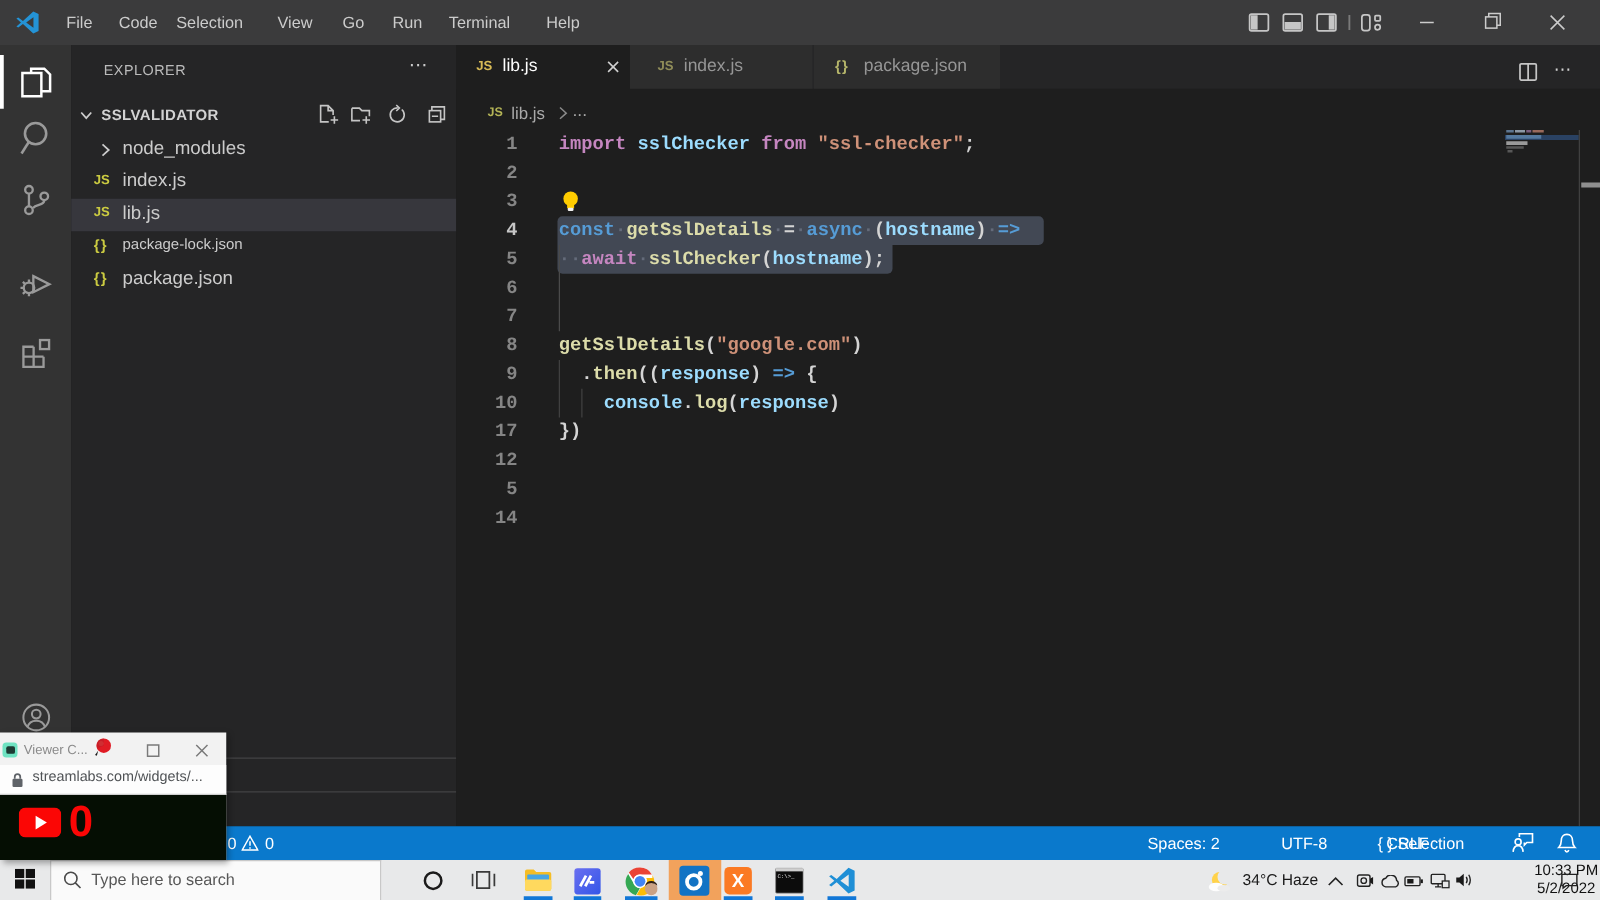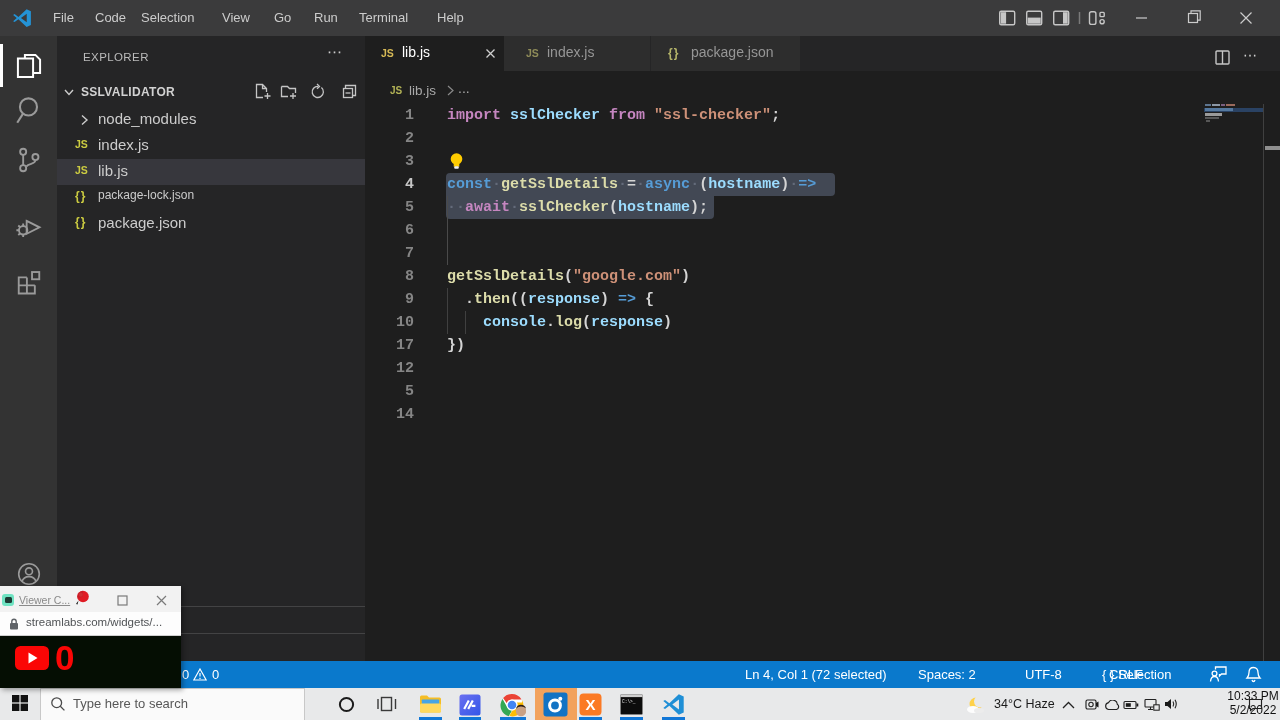--- a/index.html
+++ b/index.html
@@ -382,7 +382,7 @@
 
   <div class="abs" style="left:2px;top:594px;width:12px;height:12px;border-radius:3px;background:#6fe3c2;"></div>
   <div class="abs" style="left:4.5px;top:597px;width:7px;height:6px;border-radius:1.5px;background:#1d3a33;"></div>
-  <div class="abs" style="left:19px;top:594px;color:#8a8a8a;font-size:10.5px;text-decoration:underline;">Viewer C...</div>
+  <div class="abs" style="left:19px;top:594px;color:#8a8a8a;font-size:10.5px;">Viewer C...</div>
   <svg class="abs" style="left:73px;top:589px;" width="18" height="18" viewBox="0 0 18 18">
     <circle cx="10" cy="7.5" r="5.8" fill="#e01b24"></circle>
     <circle cx="7.8" cy="5.8" r="2" fill="#f66151" opacity="0.9"></circle>

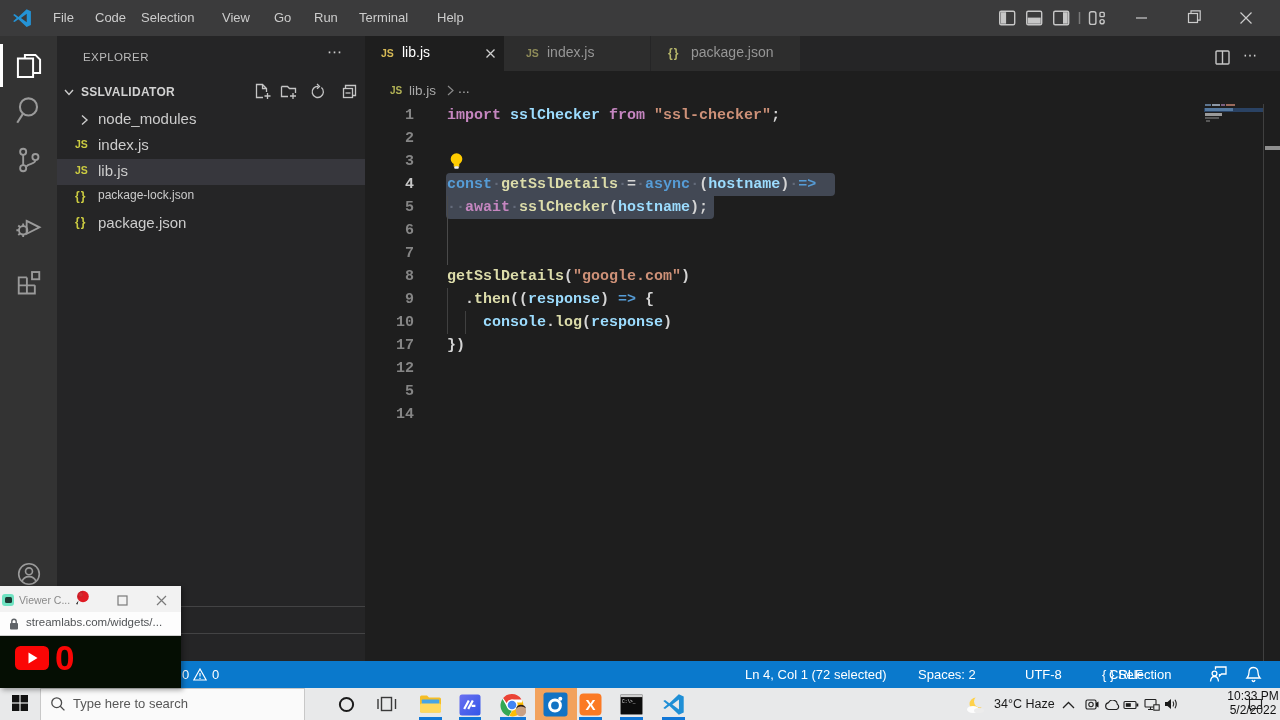--- a/index.html
+++ b/index.html
@@ -234,7 +234,6 @@
         <path d="M 7 5 L 7 8.6 M 7 9.8 L 7 11" stroke="#ffffff" stroke-width="1.2"></path>
       </svg>
     <span style="position:absolute;left:212px;">0</span>
-    <span style="position:absolute;left:745px;">Ln 4, Col 1 (72 selected)</span>
     <span style="position:absolute;left:918px;">Spaces: 2</span>
     <span style="position:absolute;left:1025px;">UTF-8</span>
     <span style="position:absolute;left:1109px;">CRLF</span>

